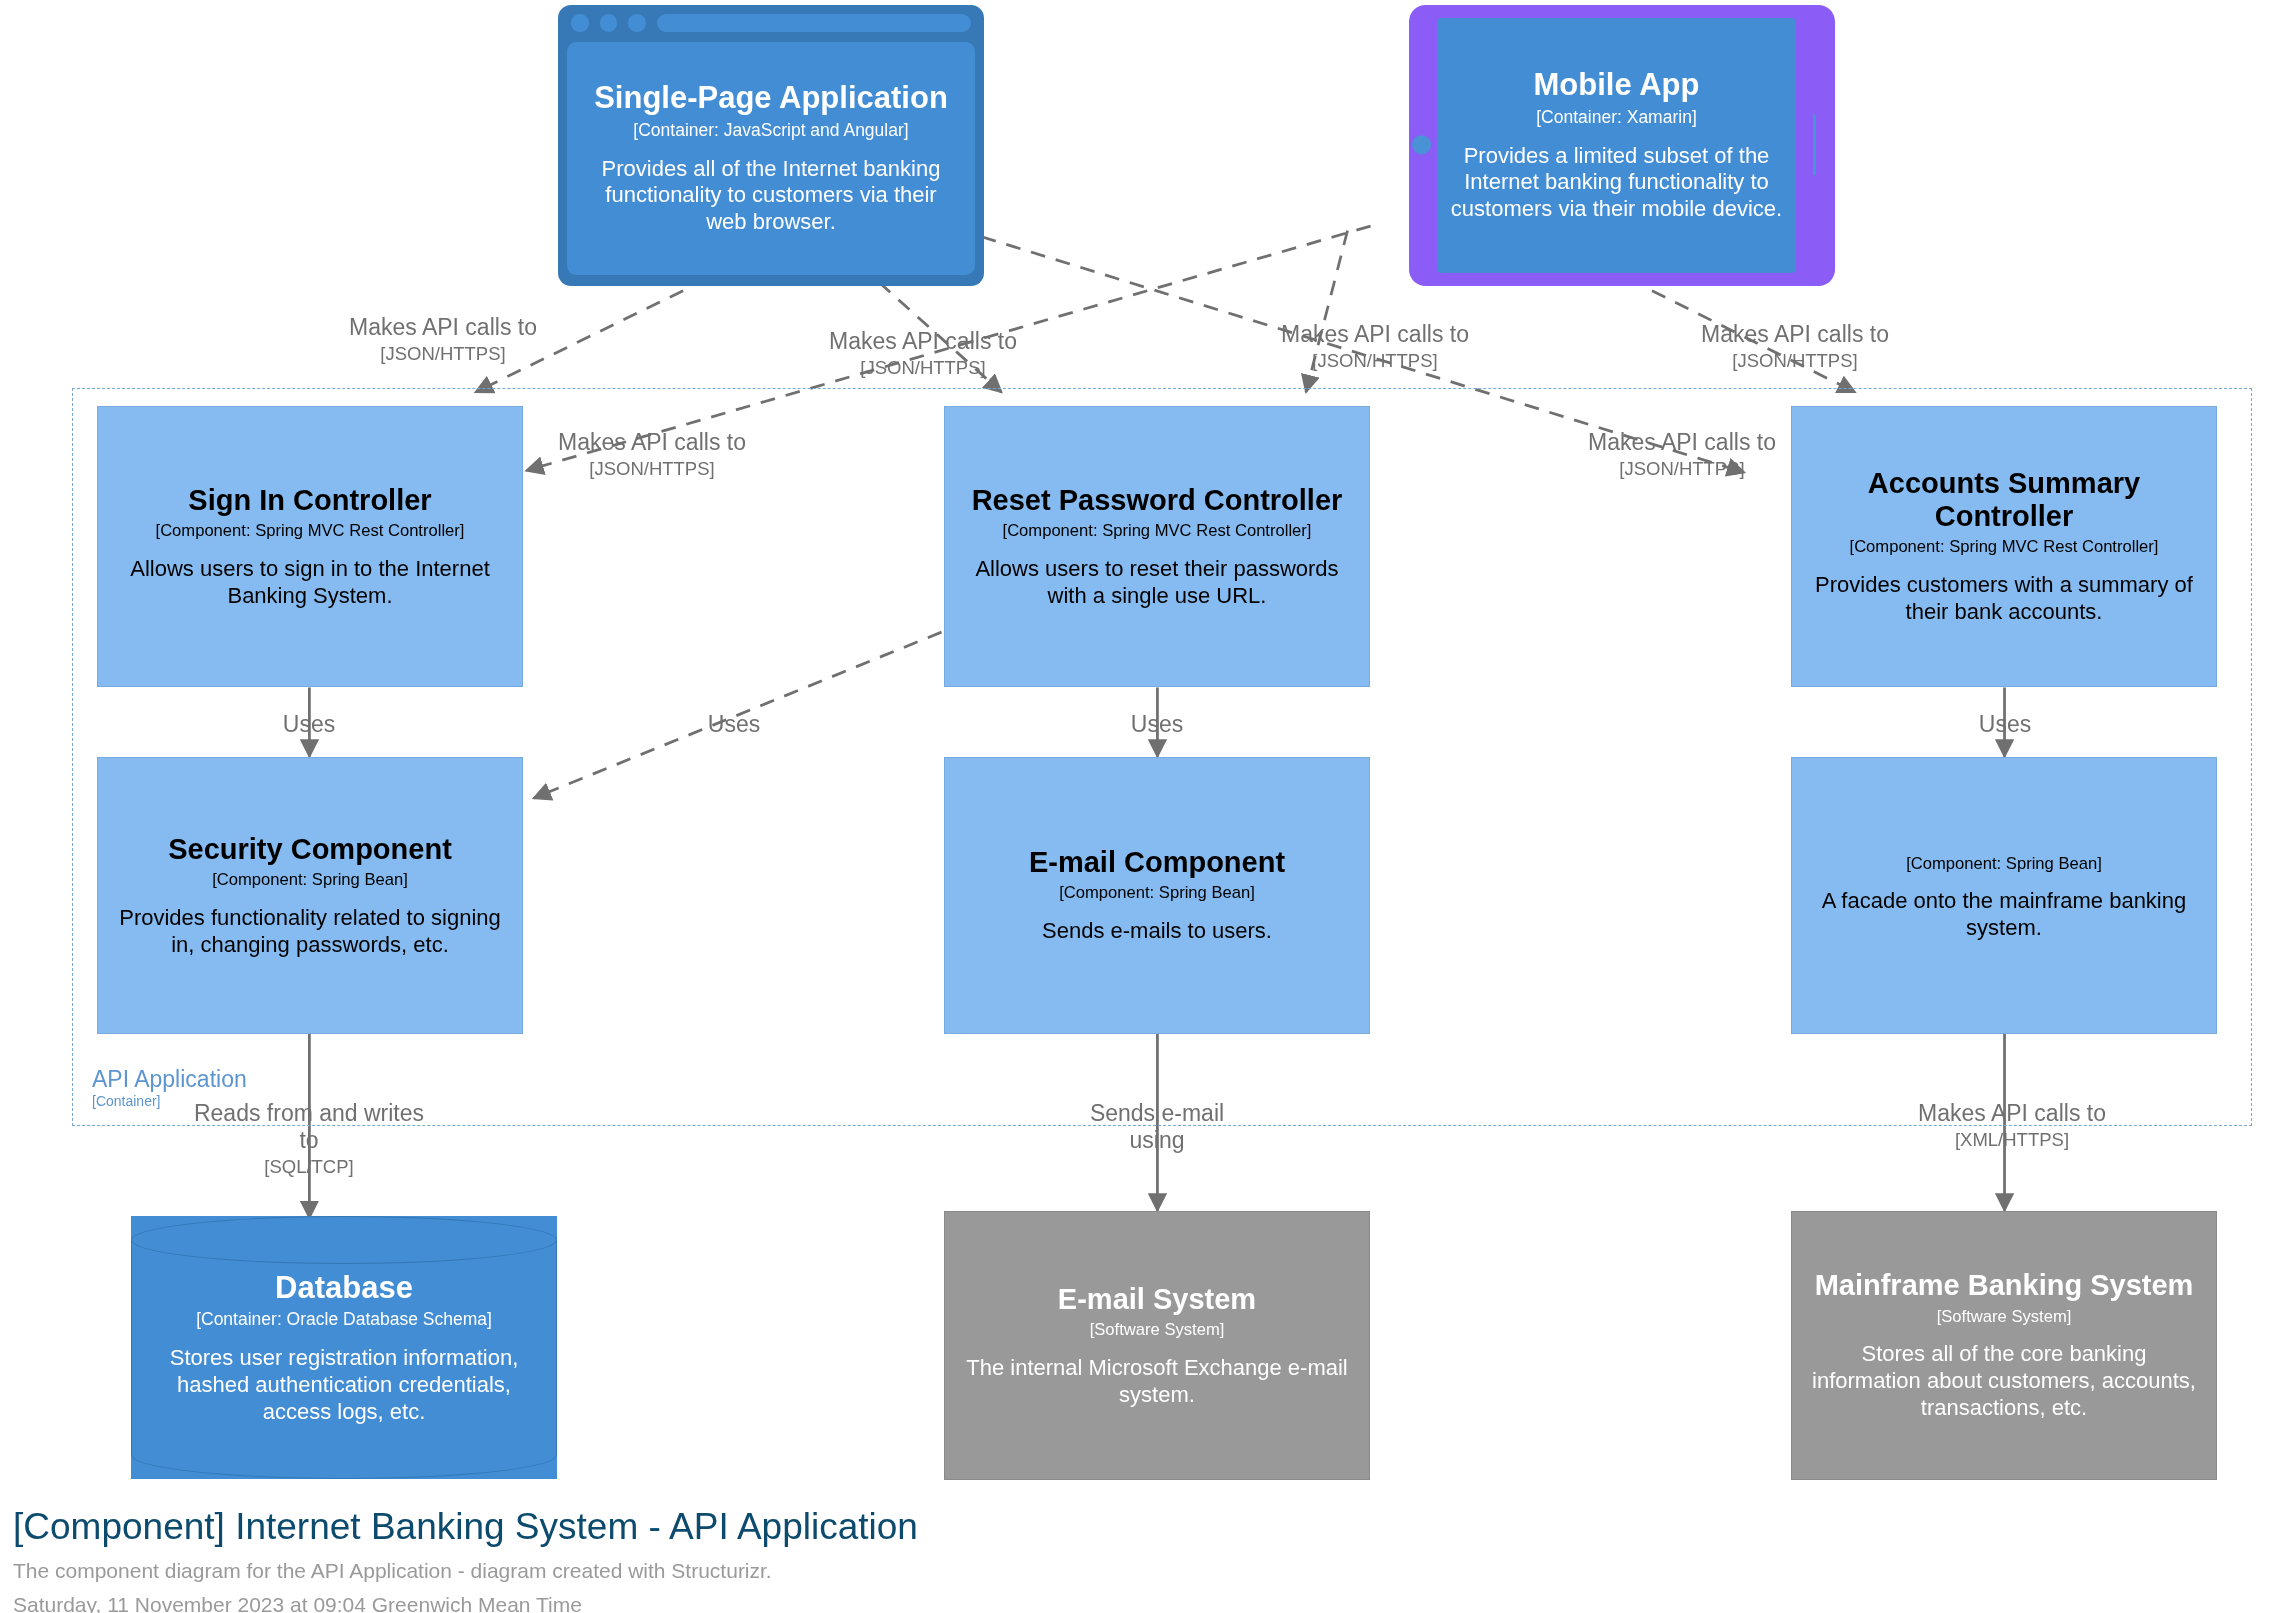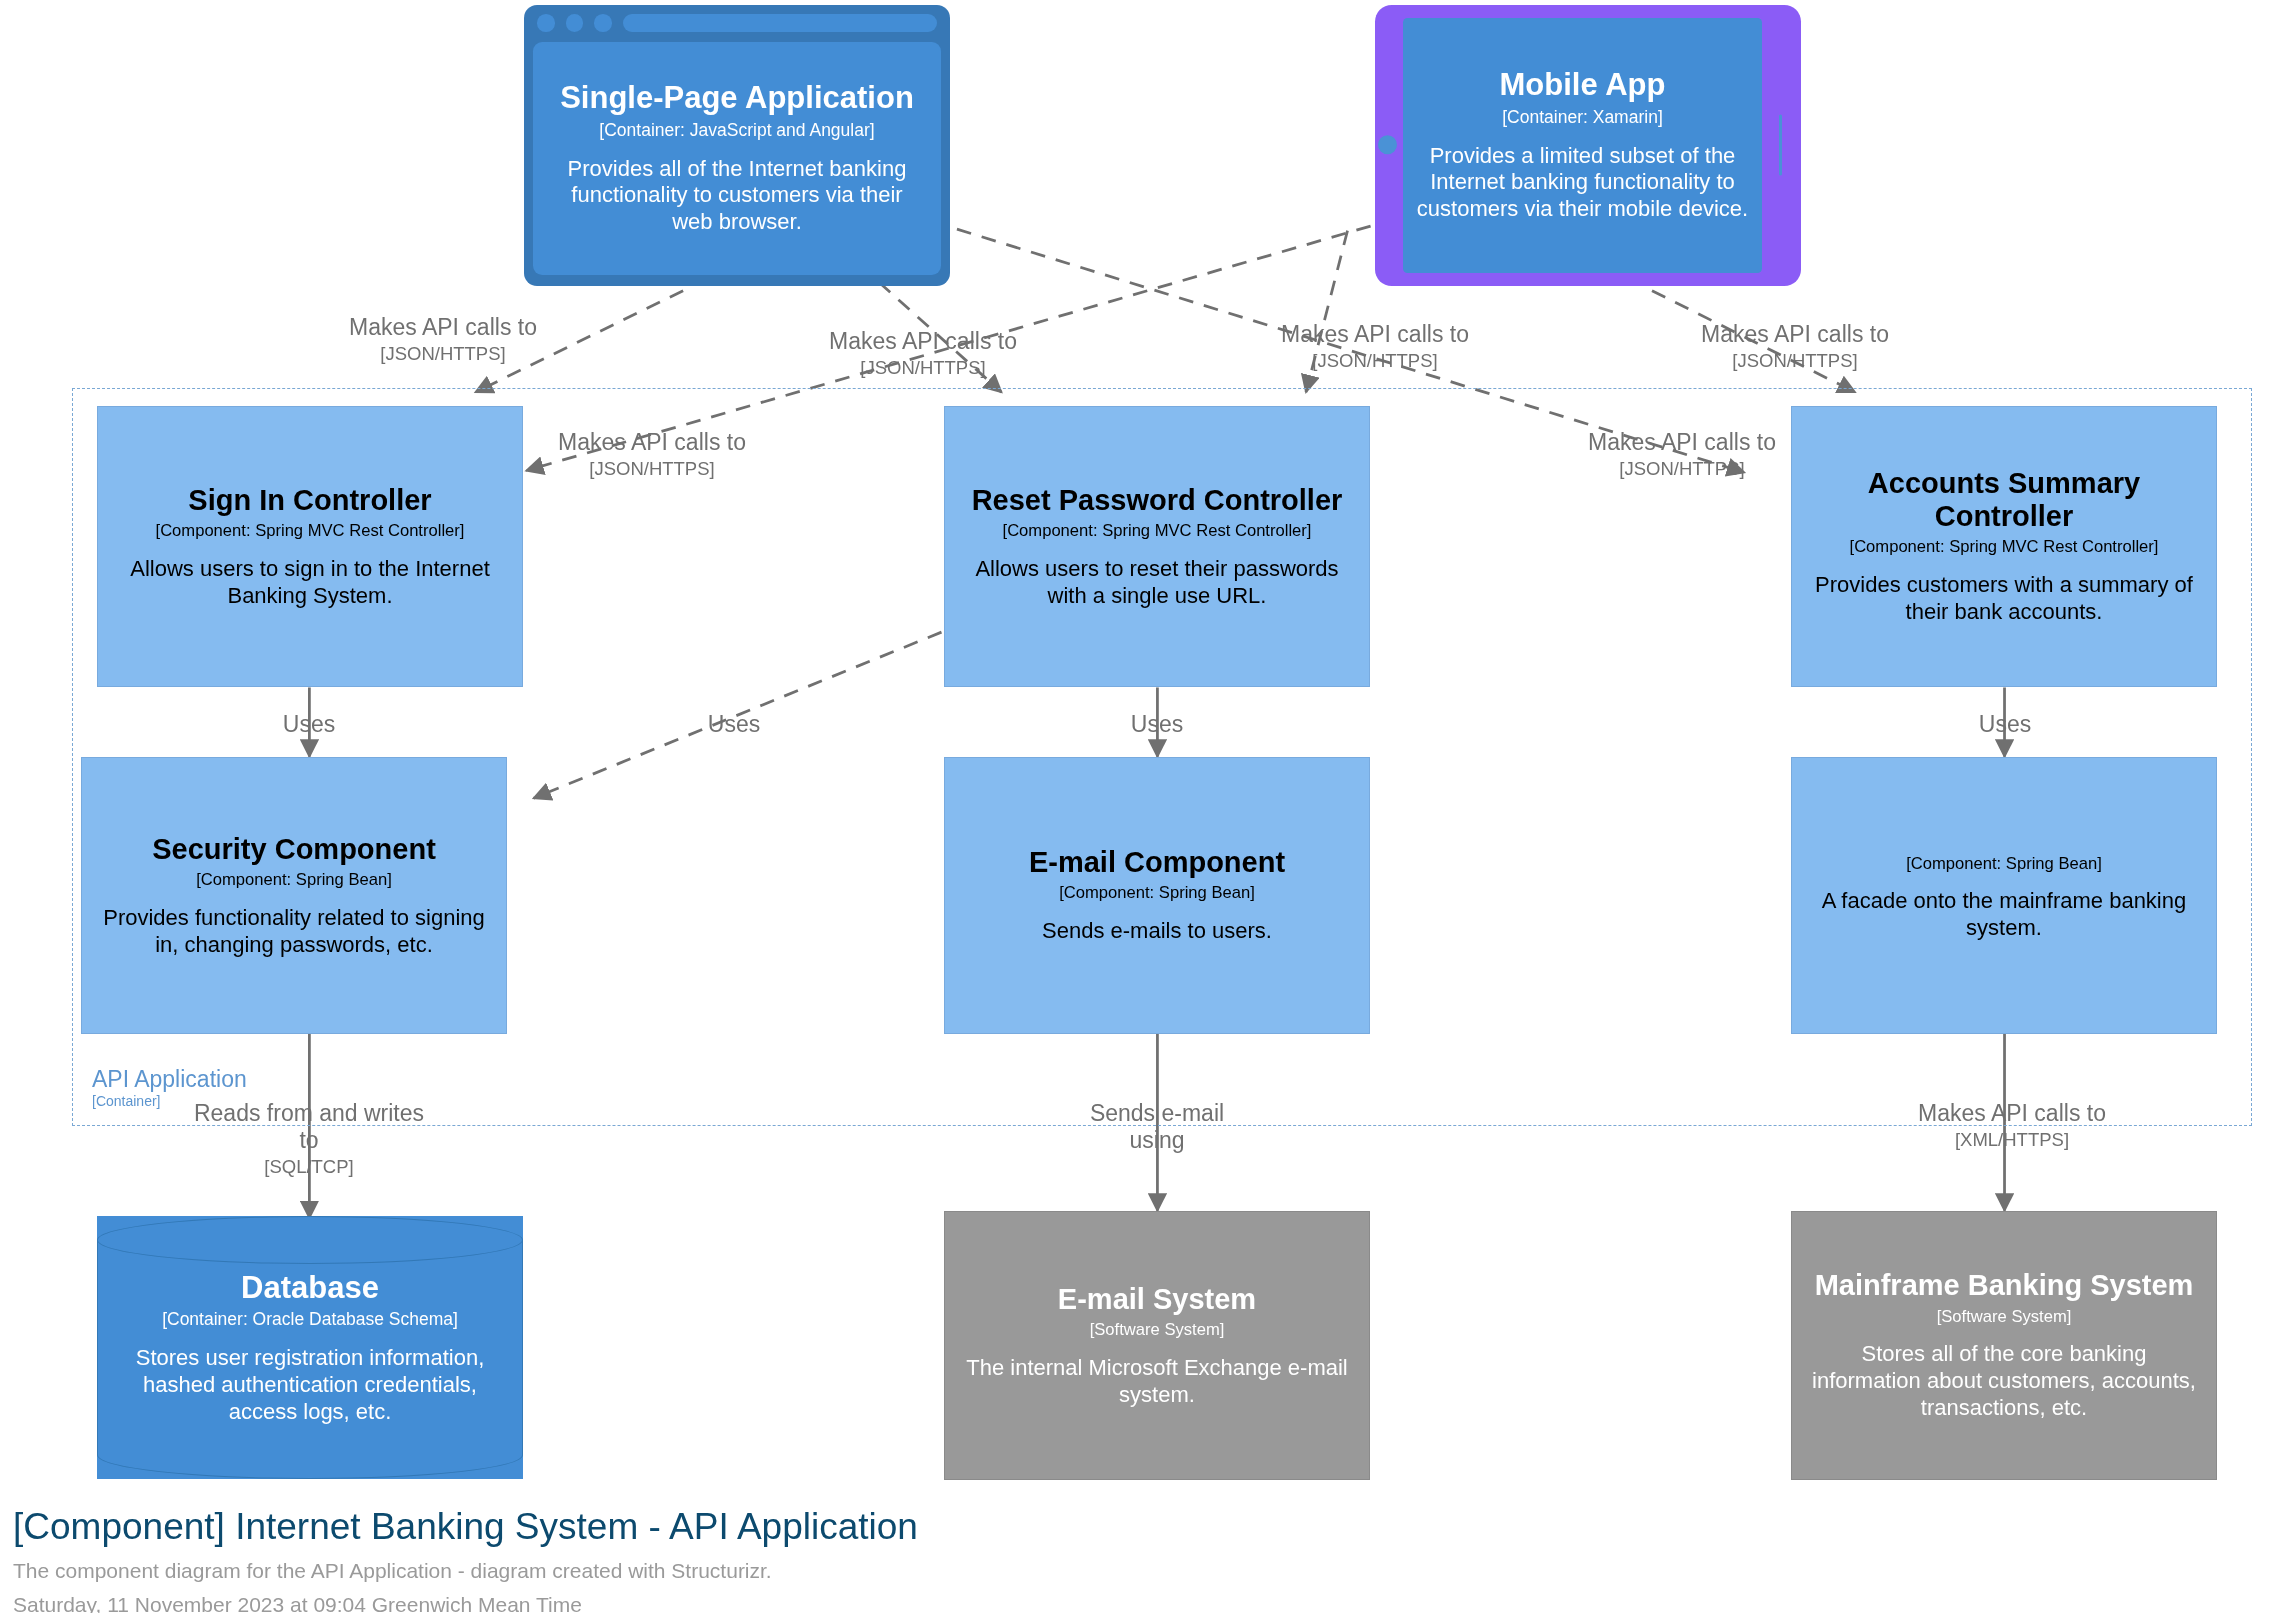--- a/index.html
+++ b/index.html
@@ -42,6 +42,7 @@
   .container-node {
     background: #438dd5;
     color: #ffffff;
+    margin-left: 34px;
   }
   .container-node .n-name { font-size: 31px; }
   .container-node .n-tech { font-size: 17.5px; }

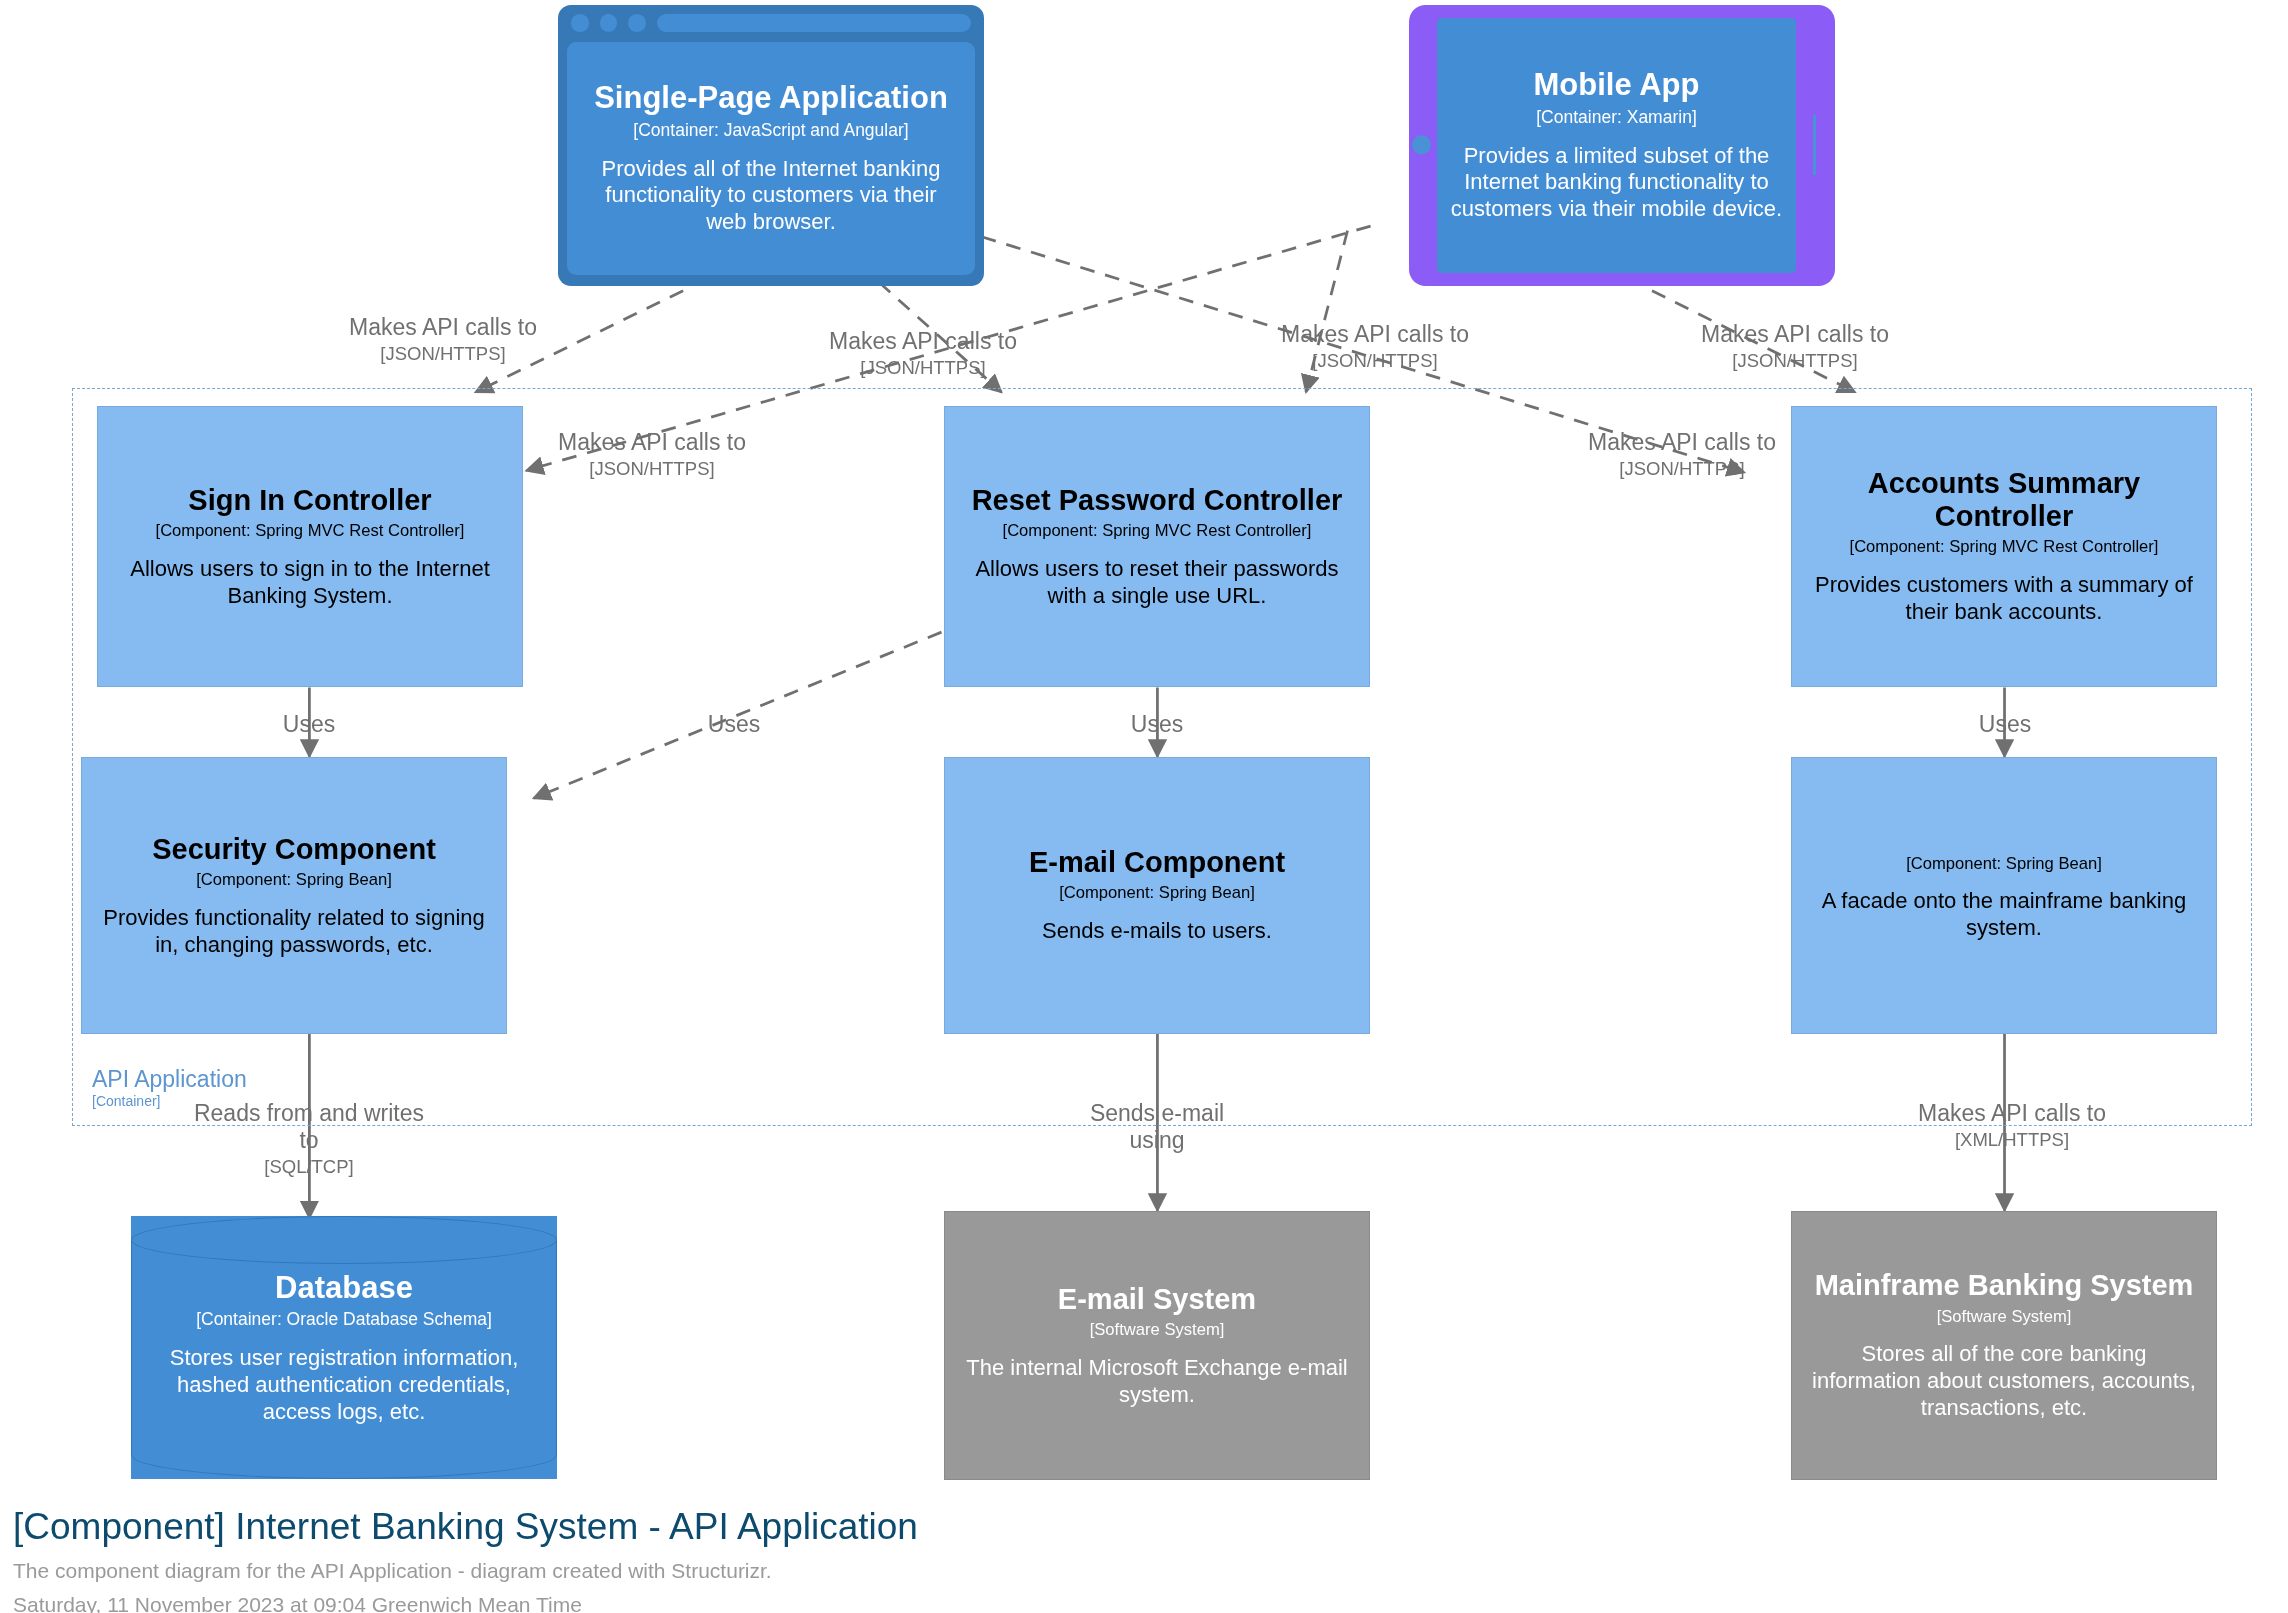--- a/index.html
+++ b/index.html
@@ -340,7 +340,7 @@
     <div class="n-desc">Provides customers with a summary of their bank accounts.</div>
   </div>
 
-  <div class="node component-node" style="left:81px; top:757px; width:426px; height:277px;">
+  <div class="node component-node" style="left:97px; top:757px; width:426px; height:277px;">
     <div class="n-name">Security Component</div>
     <div class="n-tech">[Component: Spring Bean]</div>
     <div class="n-desc">Provides functionality related to signing in, changing passwords, etc.</div>

